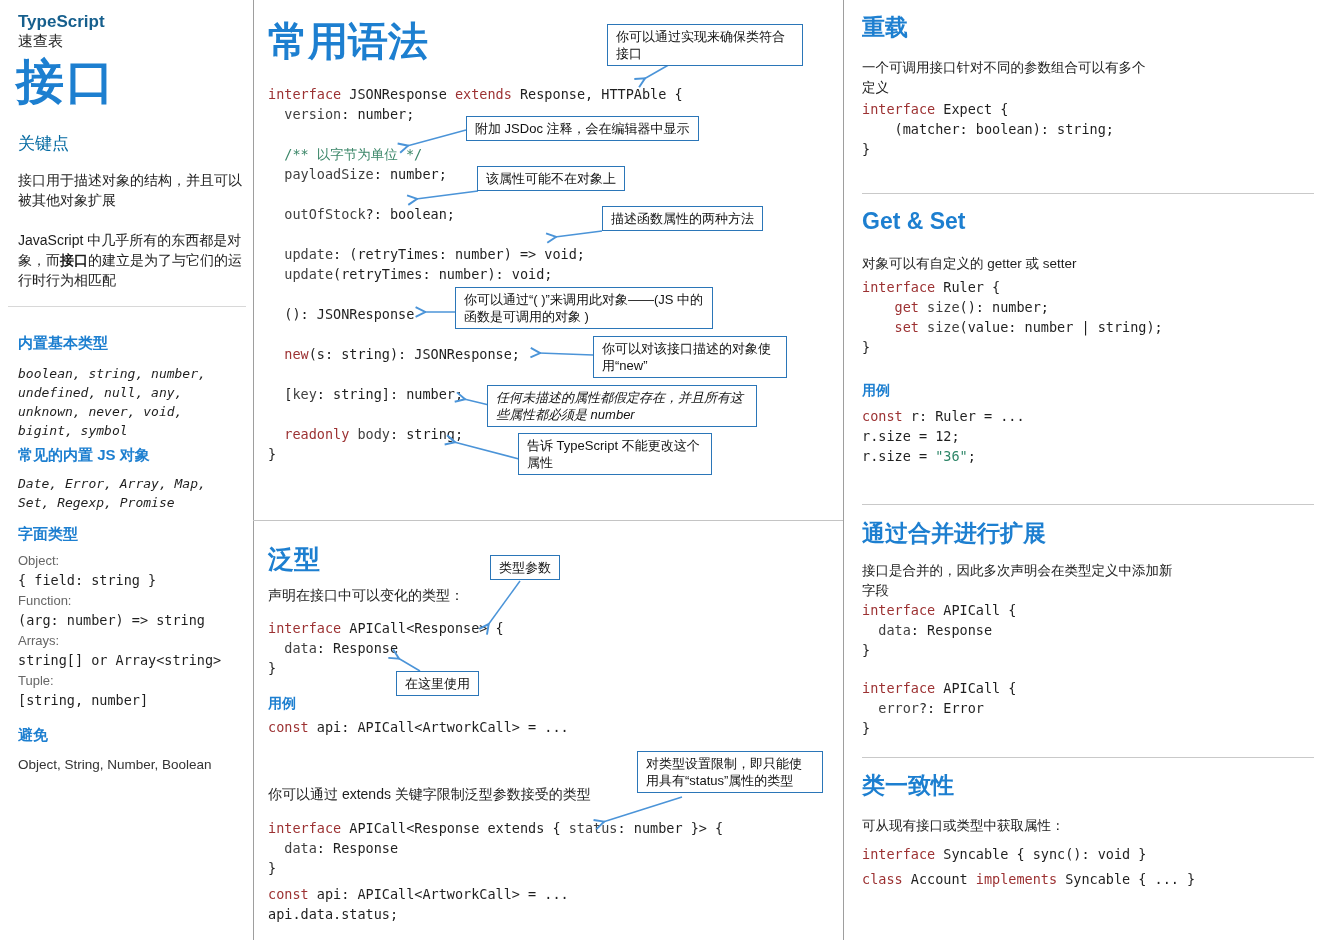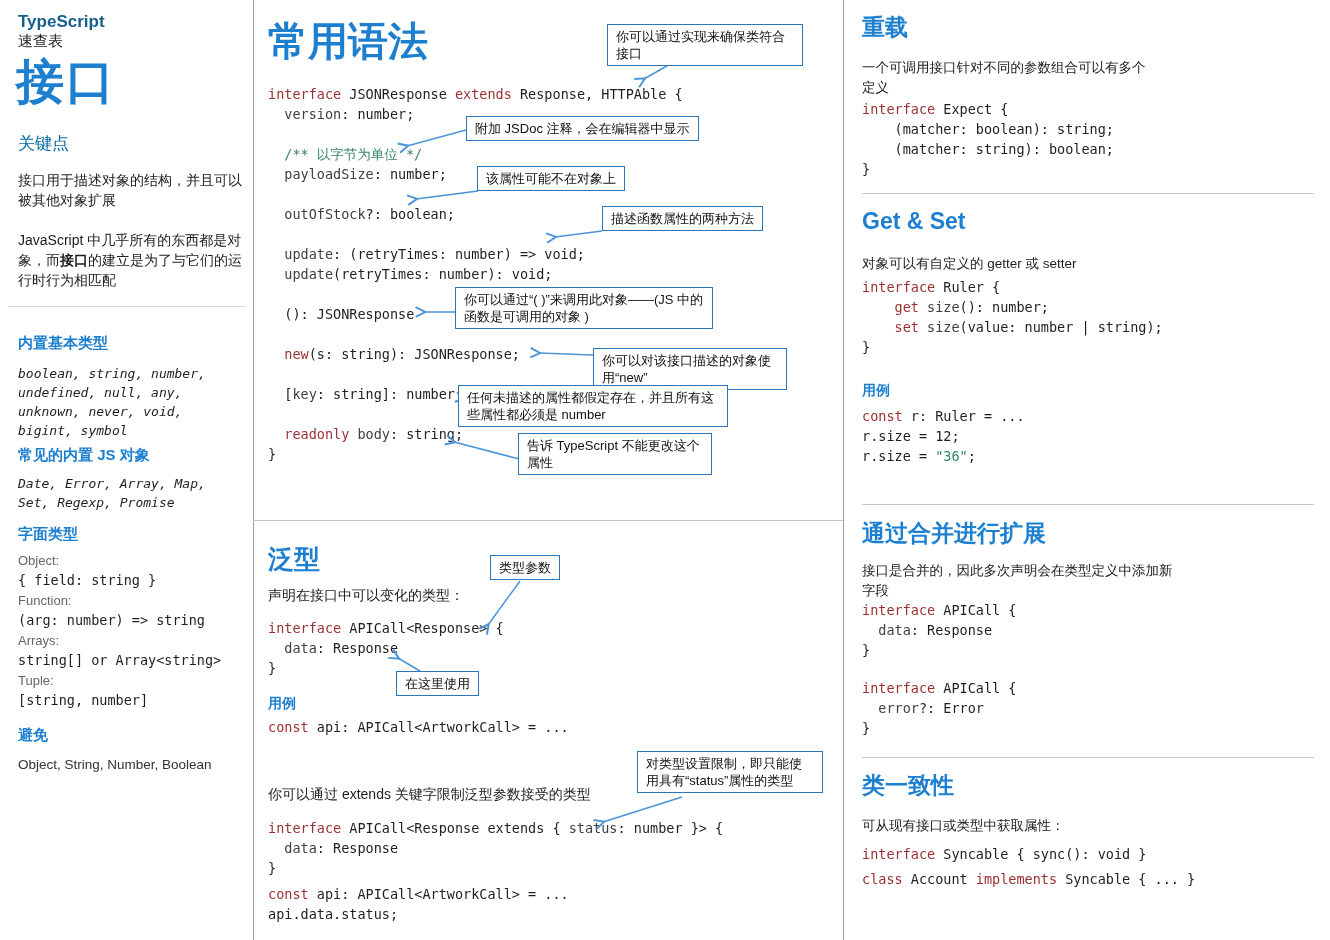--- a/index.html
+++ b/index.html
@@ -112,7 +112,7 @@
 
 <div class="abs h-right" style="left:862px;top:12px;">重载</div>
 <div class="abs desc" style="left:862px;top:58px;width:296px;">一个可调用接口针对不同的参数组合可以有多个定义</div>
-<div class="abs code" style="left:862px;top:99px;"><div><span class="tok-k">interface</span><span class="tok-n"> Expect {</span></div><div><span class="tok-n">    (matcher: boolean): string;</span></div><div><span class="tok-n">    (matcher: string): boolean;</span></div><div><span class="tok-n">}</span></div></div>
+<div class="abs code" style="left:862px;top:99px;"><div><span class="tok-k">interface</span><span class="tok-n"> Expect {</span></div><div><span class="tok-n">    (matcher: boolean): string;</span></div><div><span class="tok-n">}</span></div></div>
 
 <div class="abs h-right" style="left:862px;top:208px;">Get &amp; Set</div>
 <div class="abs desc" style="left:862px;top:254px;">对象可以有自定义的 getter 或 setter</div>

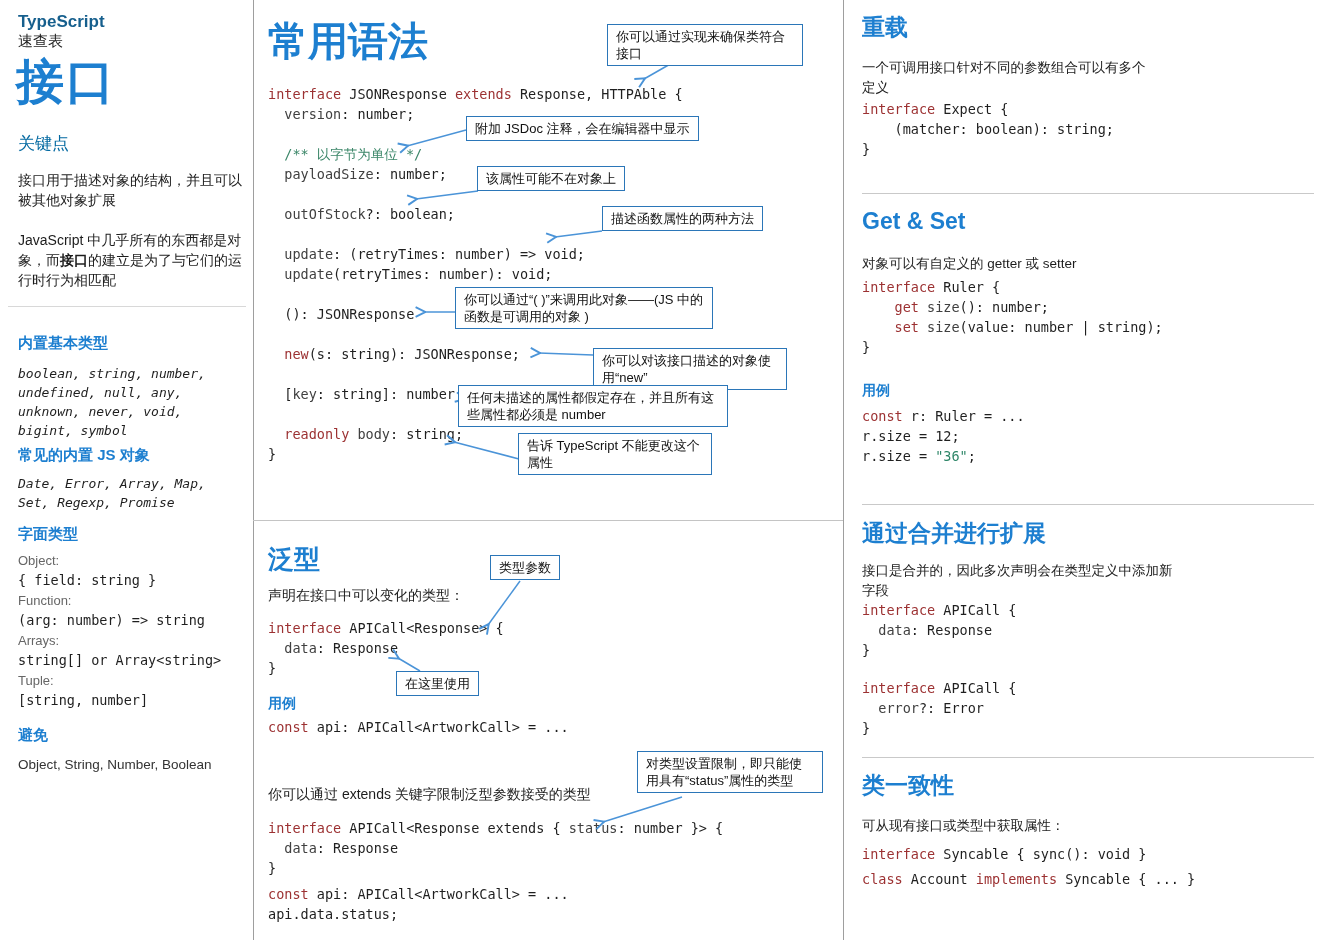--- a/index.html
+++ b/index.html
@@ -94,7 +94,7 @@
 <div class="callout nowrap" style="left:477px;top:166px;">该属性可能不在对象上</div>
 <div class="callout nowrap" style="left:602px;top:206px;">描述函数属性的两种方法</div>
 <div class="callout" style="left:455px;top:287px;width:240px;">你可以通过“( )”来调用此对象——(JS 中的函数是可调用的对象 )</div>
-<div class="callout" style="left:593px;top:336px;width:176px;margin-top:12px;">你可以对该接口描述的对象使用“new”</div>
+<div class="callout" style="left:593px;top:336px;width:176px;">你可以对该接口描述的对象使用“new”</div>
 <div class="callout" style="left:458px;top:385px;width:252px;">任何未描述的属性都假定存在，并且所有这些属性都必须是 number</div>
 <div class="callout" style="left:518px;top:433px;width:176px;">告诉 TypeScript 不能更改这个属性</div>
 

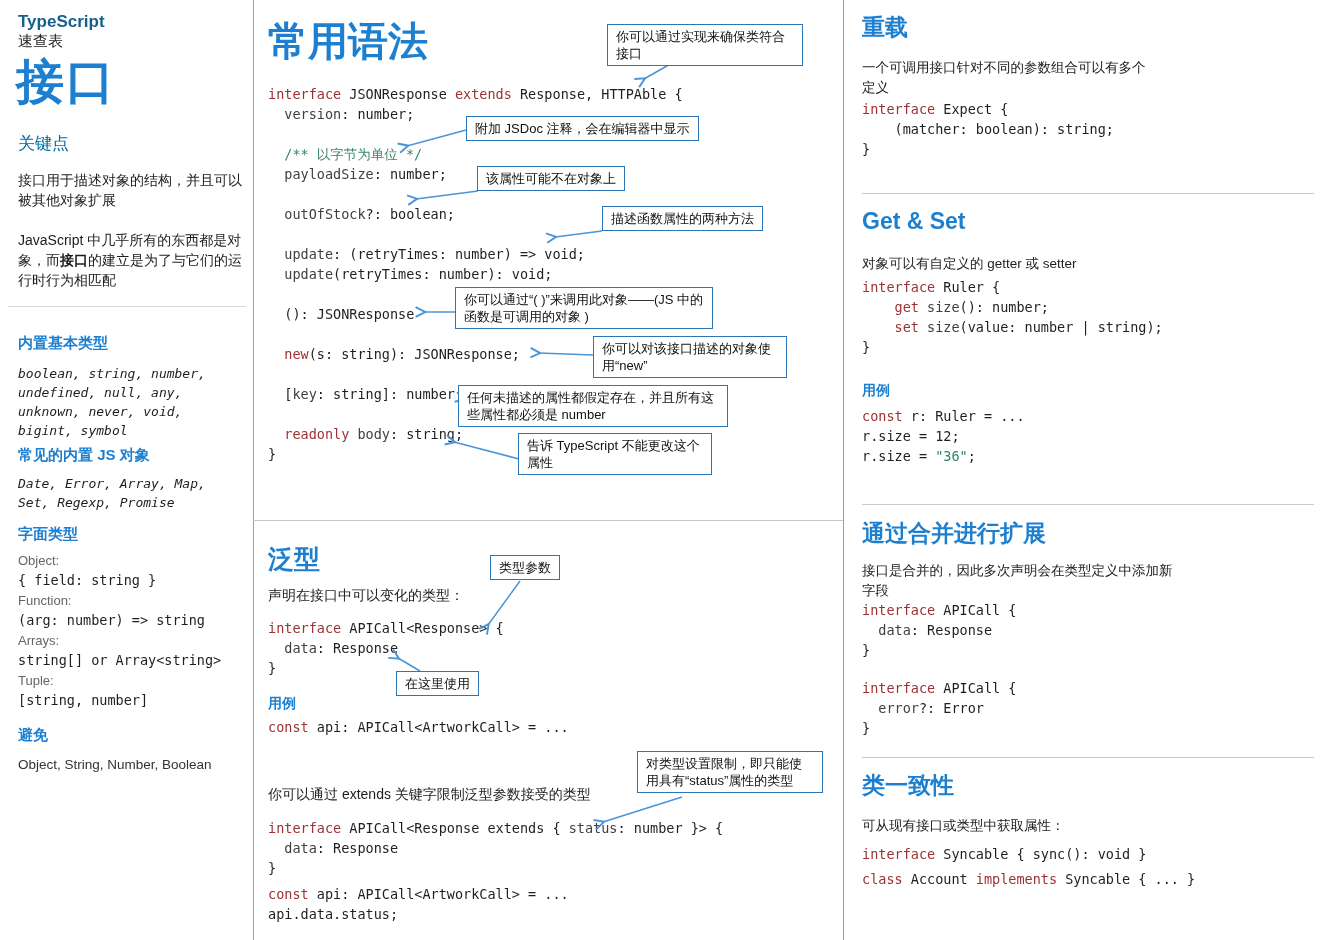--- a/index.html
+++ b/index.html
@@ -95,7 +95,7 @@
 <div class="callout nowrap" style="left:602px;top:206px;">描述函数属性的两种方法</div>
 <div class="callout" style="left:455px;top:287px;width:240px;">你可以通过“( )”来调用此对象——(JS 中的函数是可调用的对象 )</div>
 <div class="callout" style="left:593px;top:336px;width:176px;">你可以对该接口描述的对象使用“new”</div>
-<div class="callout" style="left:458px;top:385px;width:252px;">任何未描述的属性都假定存在，并且所有这些属性都必须是 number</div>
+<div class="callout" style="left:487px;top:385px;width:252px;font-style:italic;">任何未描述的属性都假定存在，并且所有这些属性都必须是 number</div>
 <div class="callout" style="left:518px;top:433px;width:176px;">告诉 TypeScript 不能更改这个属性</div>
 
 <div class="abs h-mid" style="left:268px;top:542px;">泛型</div>

